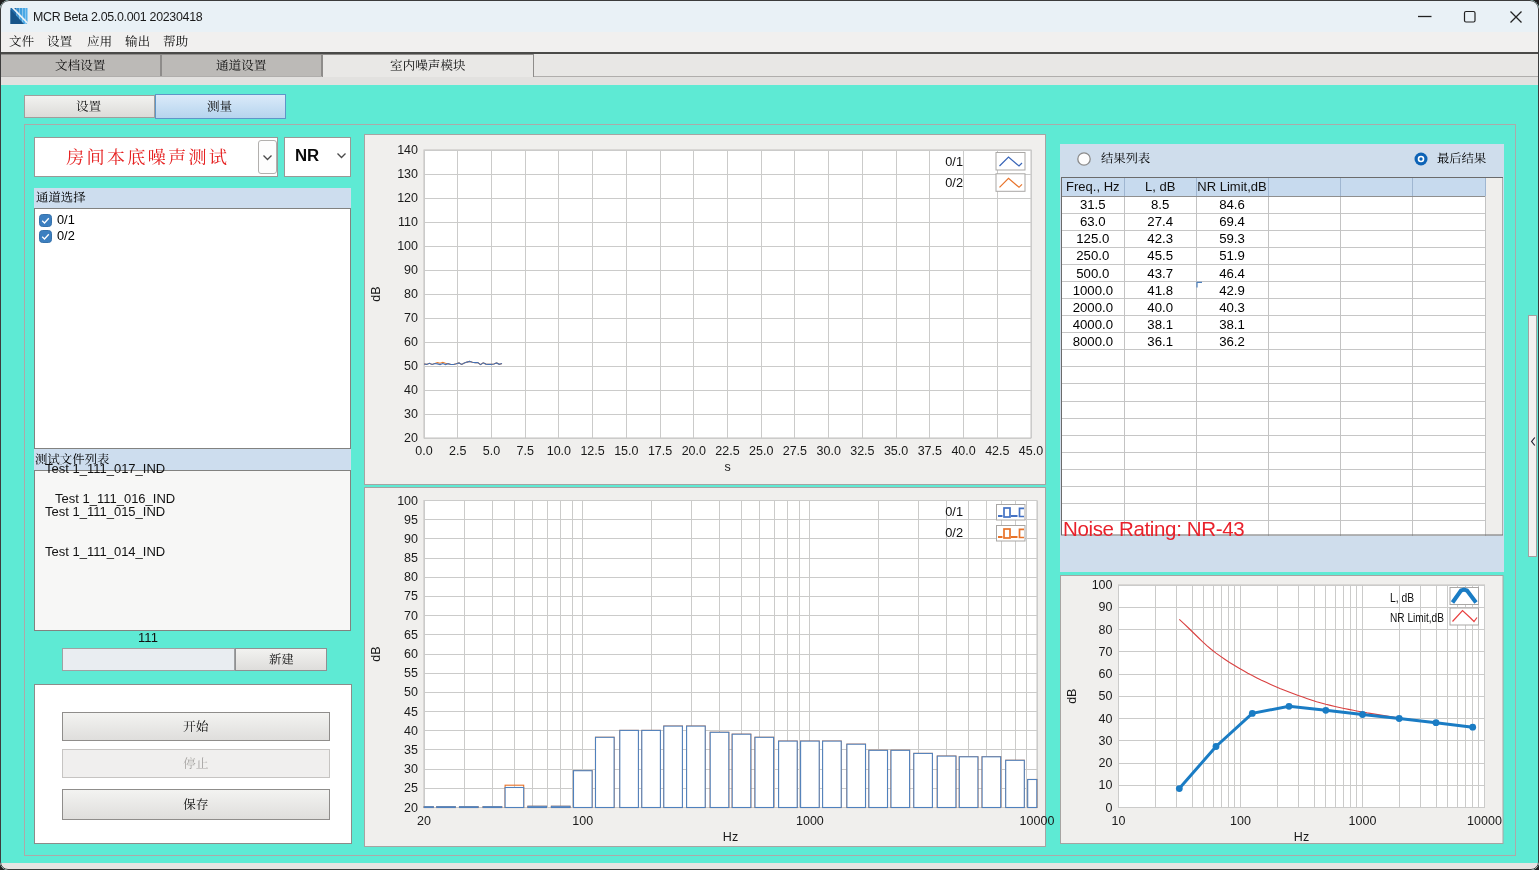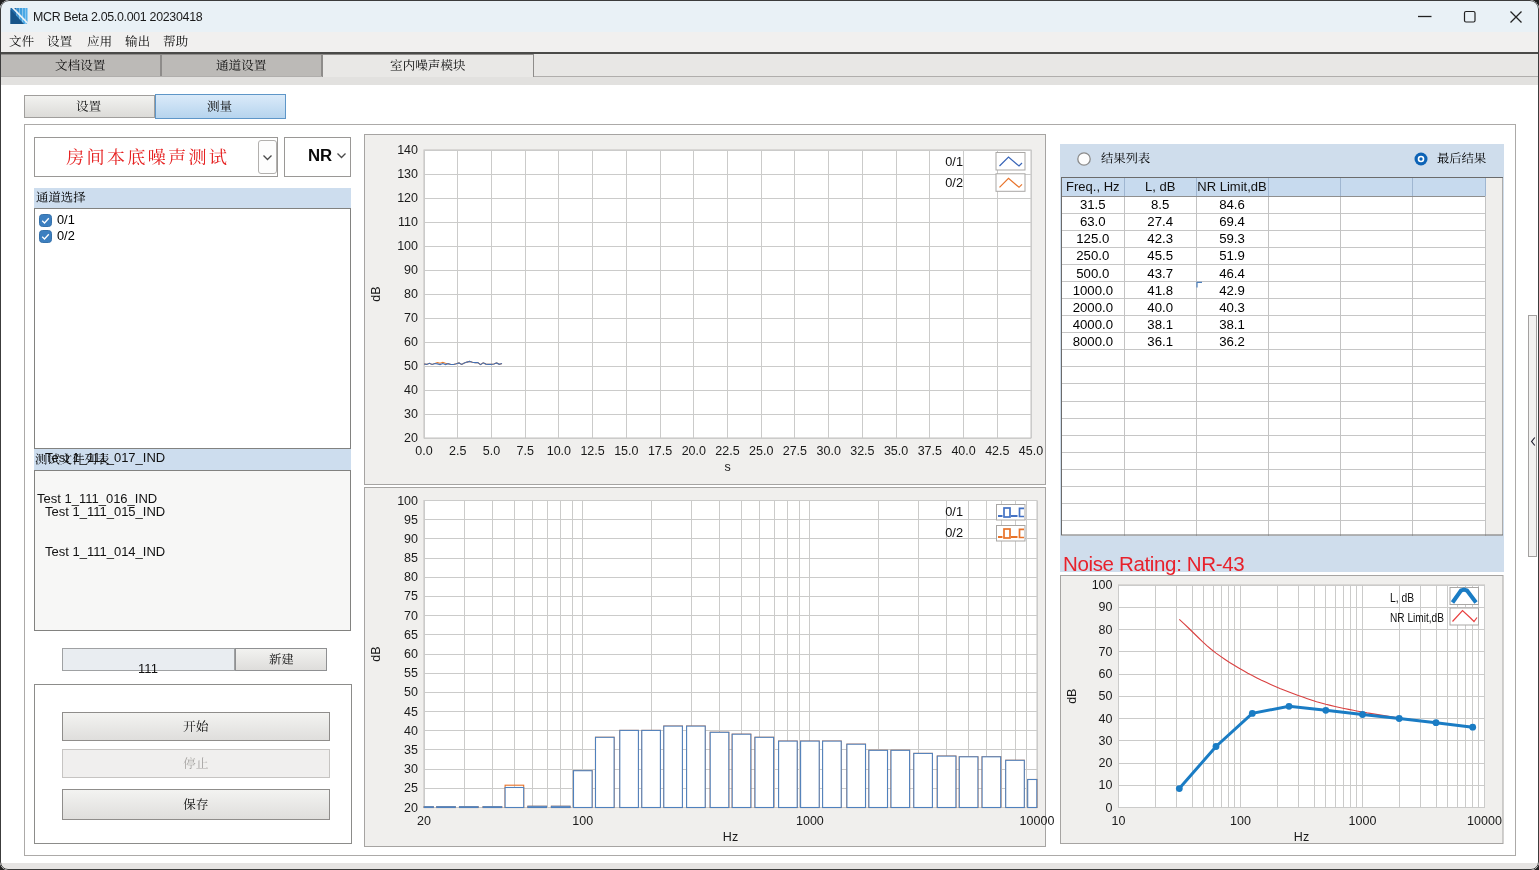--- a/index.html
+++ b/index.html
@@ -2,7 +2,7 @@
 <html><head><meta charset="utf-8"><style>
 html,body{margin:0;padding:0;background:#202020;}
 *{box-sizing:border-box;}
-.win{position:relative;width:1539px;height:870px;background:#ffffff;border-radius:9px 9px 8px 8px;overflow:hidden;font-family:"Liberation Sans",sans-serif;}
+.win{position:relative;width:1539px;height:870px;background:#5eead4;border-radius:9px 9px 8px 8px;overflow:hidden;font-family:"Liberation Sans",sans-serif;}
 </style></head><body>
 <div class="win">
 <div style="position:absolute;left:0px;top:0px;width:1539px;height:32px;background:#e9f1f6;"></div>

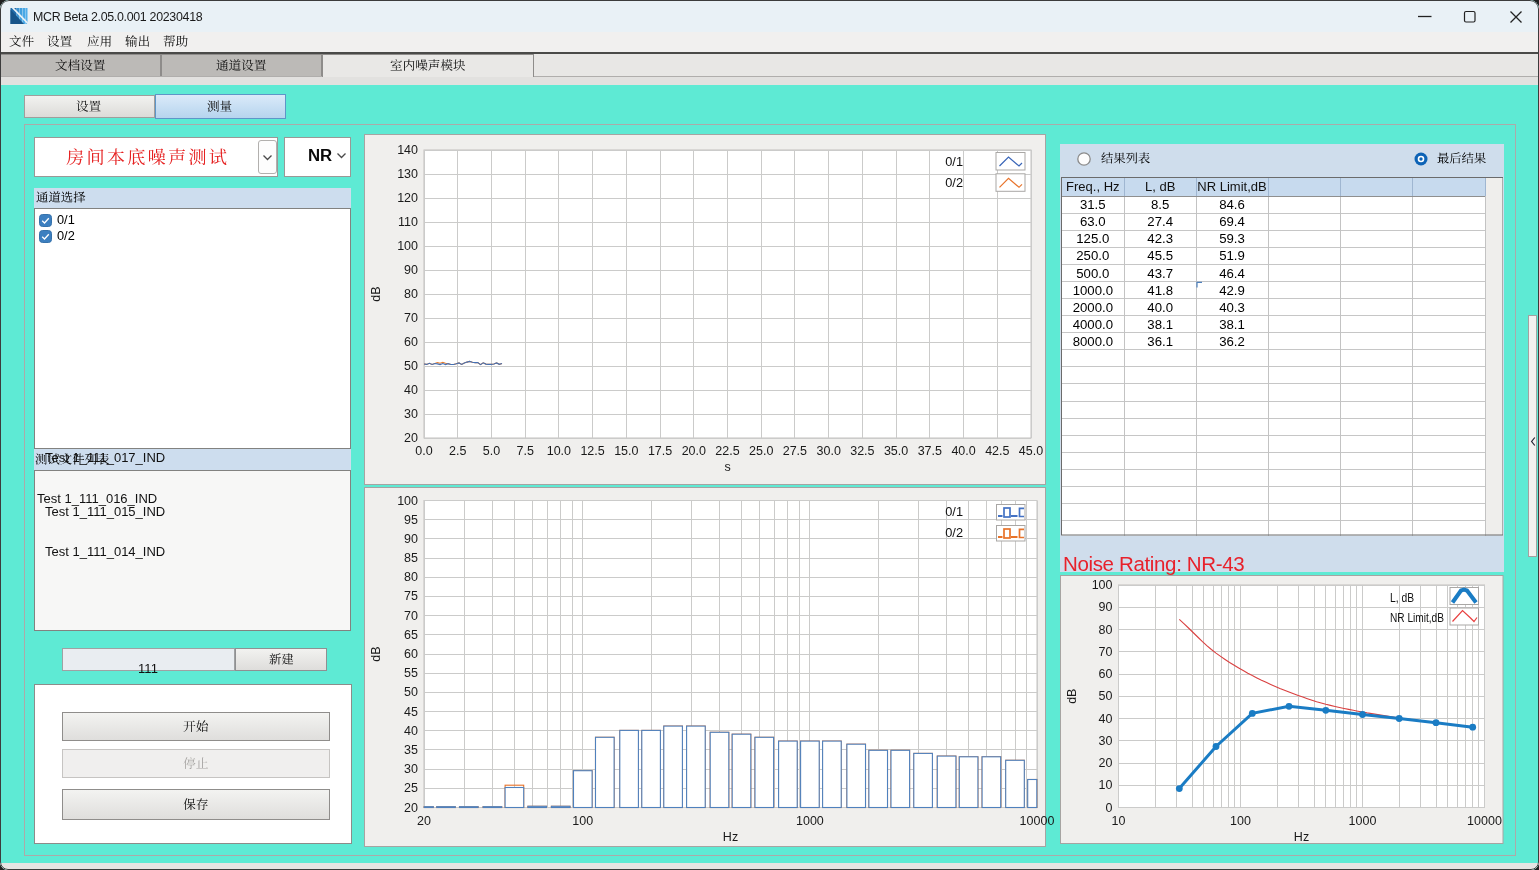--- a/index.html
+++ b/index.html
@@ -78,7 +78,7 @@
       <path d="M6.5 16.5 L10.5 20.5 L14.5 16.5" stroke="#4a4a4a" stroke-width="1.3" fill="none"></path>
     </svg>
 <div style="position:absolute;left:284px;top:137px;width:67px;height:40px;background:#fff;border:1px solid #9a9896;"></div>
-<div style="position:absolute;left:308px;top:145.5px;font:bold 16.8px 'Liberation Sans', sans-serif;color:#0a0a0a;white-space:nowrap">NR</div>
+<div style="position:absolute;left:295px;top:145.5px;font:bold 16.8px 'Liberation Sans', sans-serif;color:#0a0a0a;white-space:nowrap">NR</div>
 <svg style="position:absolute;left:331px;top:137px" width="20" height="40">
       <path d="M6.5 16.5 L10.5 20.5 L14.5 16.5" stroke="#4a4a4a" stroke-width="1.3" fill="none"></path>
     </svg>

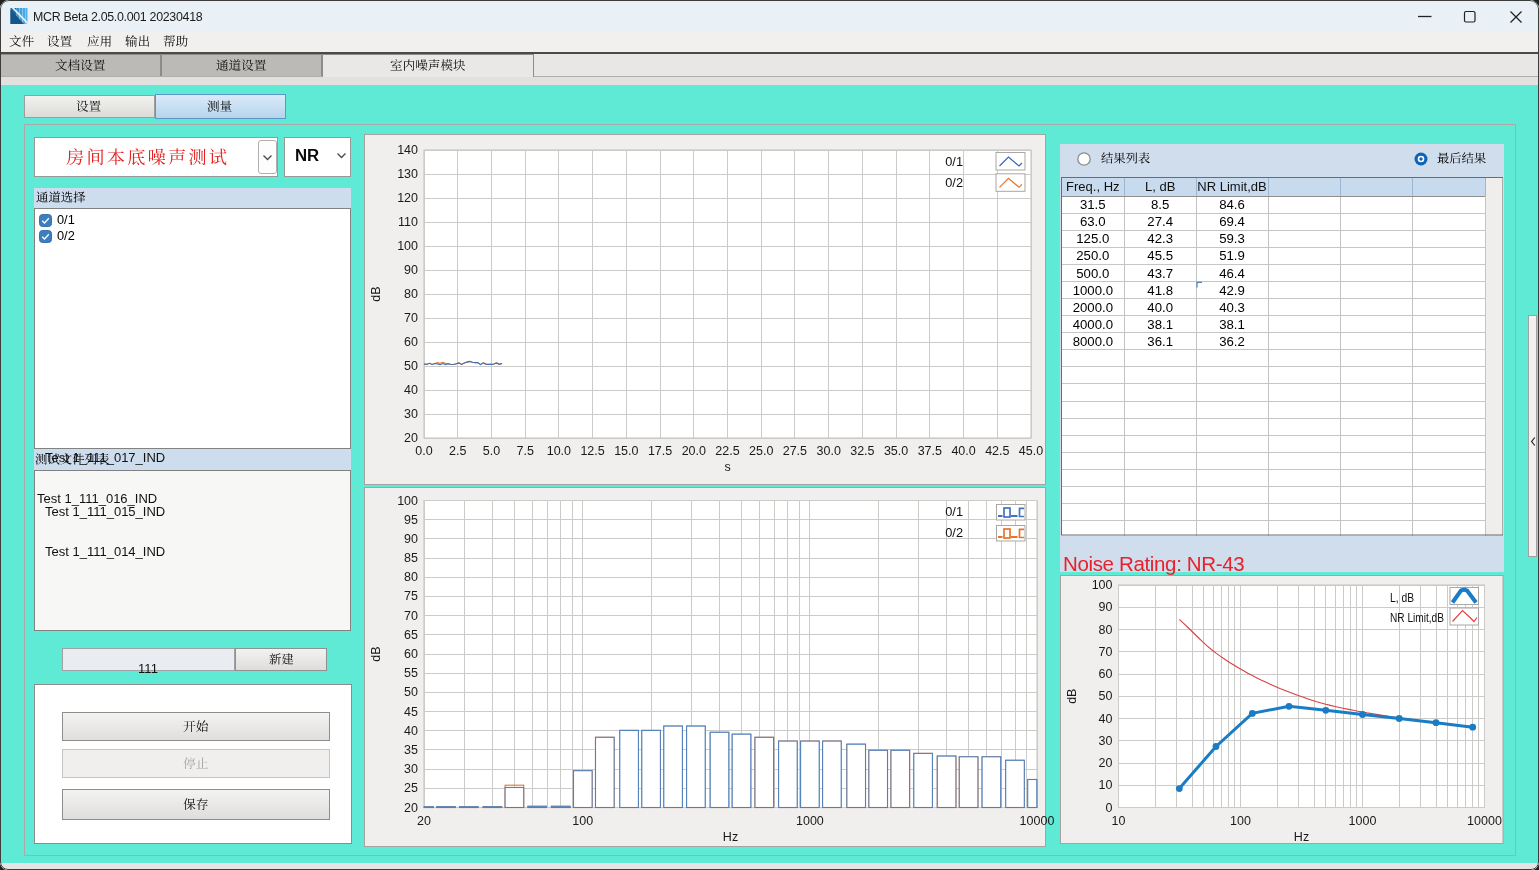--- a/index.html
+++ b/index.html
@@ -102,7 +102,7 @@
       <path d="M6.7 2.9Q6.7 3.0 6.6 3.1Q6.5 3.2 6.2 3.2Q6.2 4.5 6.2 5.7Q6.1 6.8 6.0 7.7Q5.9 8.6 5.5 9.3Q5.2 10.1 4.6 10.6Q4.0 11.2 3.0 11.7L2.9 11.4Q3.7 11.0 4.2 10.4Q4.7 9.8 5.0 9.1Q5.2 8.3 5.4 7.4Q5.5 6.5 5.5 5.3Q5.5 4.1 5.5 2.6ZM6.1 8.4Q6.8 8.7 7.3 9.0Q7.7 9.3 7.9 9.6Q8.2 9.9 8.2 10.2Q8.2 10.5 8.1 10.7Q8.1 10.8 7.9 10.9Q7.7 10.9 7.5 10.8Q7.4 10.4 7.2 10.0Q6.9 9.5 6.6 9.2Q6.3 8.8 6.0 8.5ZM3.9 0.8 4.7 1.2H7.2L7.6 0.7L8.5 1.4Q8.4 1.5 8.3 1.5Q8.2 1.6 8.0 1.6V7.7Q8.0 7.7 7.8 7.8Q7.6 7.9 7.4 7.9H7.3V1.5H4.6V8.0Q4.6 8.0 4.4 8.1Q4.3 8.2 4.0 8.2H3.9V1.2ZM11.8 0.6Q11.8 0.8 11.7 0.9Q11.5 0.9 11.3 1.0V10.5Q11.3 10.8 11.3 11.0Q11.2 11.3 10.9 11.4Q10.7 11.6 10.2 11.6Q10.2 11.5 10.1 11.3Q10.0 11.2 9.9 11.1Q9.8 11.0 9.6 10.9Q9.4 10.8 9.0 10.8V10.6Q9.0 10.6 9.2 10.6Q9.3 10.6 9.6 10.6Q9.8 10.6 10.0 10.6Q10.2 10.7 10.3 10.7Q10.5 10.7 10.5 10.6Q10.6 10.5 10.6 10.4V0.5ZM10.1 2.1Q10.0 2.2 10.0 2.3Q9.9 2.3 9.6 2.4V8.6Q9.6 8.7 9.5 8.7Q9.5 8.8 9.3 8.8Q9.2 8.9 9.1 8.9H8.9V1.9ZM1.2 8.1Q1.3 8.1 1.4 8.1Q1.4 8.1 1.5 7.9Q1.5 7.7 1.6 7.6Q1.6 7.5 1.7 7.2Q1.8 7.0 2.0 6.5Q2.2 5.9 2.5 5.0Q2.8 4.1 3.3 2.7L3.5 2.7Q3.4 3.2 3.3 3.8Q3.1 4.3 3.0 4.9Q2.8 5.5 2.7 6.0Q2.5 6.6 2.5 7.0Q2.4 7.4 2.3 7.6Q2.3 7.8 2.2 8.1Q2.2 8.4 2.2 8.6Q2.2 8.9 2.3 9.2Q2.4 9.5 2.4 9.9Q2.5 10.3 2.5 10.8Q2.5 11.2 2.3 11.4Q2.1 11.6 1.8 11.6Q1.6 11.6 1.5 11.5Q1.4 11.3 1.4 11.0Q1.5 10.4 1.5 9.9Q1.5 9.4 1.5 9.0Q1.4 8.7 1.3 8.6Q1.1 8.5 1.0 8.5Q0.9 8.4 0.7 8.4V8.1Q0.7 8.1 0.9 8.1Q1.1 8.1 1.2 8.1ZM0.6 3.2Q1.2 3.3 1.6 3.5Q1.9 3.8 2.1 4.0Q2.3 4.2 2.3 4.4Q2.3 4.6 2.2 4.8Q2.1 4.9 2.0 4.9Q1.8 5.0 1.6 4.8Q1.5 4.6 1.3 4.3Q1.1 4.0 0.9 3.7Q0.7 3.5 0.5 3.3ZM1.4 0.4Q2.1 0.5 2.5 0.7Q2.9 0.9 3.1 1.2Q3.3 1.4 3.3 1.6Q3.3 1.8 3.2 2.0Q3.2 2.1 3.0 2.2Q2.8 2.2 2.6 2.1Q2.5 1.8 2.3 1.5Q2.1 1.2 1.8 0.9Q1.5 0.7 1.3 0.5Z M22.2 0.7Q22.8 0.8 23.1 1.1Q23.4 1.3 23.6 1.6Q23.7 1.8 23.7 2.0Q23.7 2.2 23.6 2.3Q23.5 2.4 23.3 2.5Q23.1 2.5 23.0 2.3Q22.9 1.9 22.6 1.5Q22.4 1.0 22.1 0.7ZM16.1 9.9Q16.5 9.8 17.2 9.7Q17.9 9.5 18.8 9.2Q19.8 9.0 20.7 8.7L20.8 8.9Q20.1 9.2 19.1 9.6Q18.1 10.0 16.8 10.5Q16.8 10.8 16.6 10.8ZM18.8 5.6V9.5L18.1 9.8V5.6ZM21.8 0.5Q21.8 0.6 21.7 0.7Q21.6 0.8 21.4 0.8Q21.3 2.4 21.4 3.8Q21.4 5.3 21.6 6.5Q21.8 7.8 22.2 8.7Q22.6 9.7 23.3 10.2Q23.5 10.4 23.5 10.3Q23.6 10.3 23.7 10.2Q23.8 9.9 23.9 9.5Q24.0 9.1 24.1 8.8L24.3 8.8L24.1 10.7Q24.3 11.0 24.4 11.2Q24.4 11.4 24.3 11.5Q24.2 11.6 24.1 11.6Q23.9 11.6 23.7 11.5Q23.5 11.5 23.3 11.3Q23.1 11.2 22.9 11.0Q22.1 10.4 21.6 9.3Q21.1 8.2 20.9 6.9Q20.7 5.5 20.6 3.9Q20.5 2.2 20.5 0.4ZM23.4 2.5Q23.4 2.5 23.5 2.6Q23.6 2.7 23.8 2.8Q23.9 2.9 24.1 3.1Q24.3 3.2 24.4 3.4Q24.4 3.6 24.1 3.6H16.3L16.2 3.2H22.8ZM19.8 4.9Q19.8 4.9 19.9 5.0Q20.1 5.2 20.3 5.4Q20.5 5.5 20.7 5.7Q20.6 5.9 20.3 5.9H16.5L16.4 5.5H19.3ZM14.2 10.1Q14.4 10.0 14.8 9.7Q15.2 9.4 15.7 9.0Q16.3 8.6 16.8 8.2L16.9 8.3Q16.7 8.6 16.4 9.0Q16.0 9.4 15.6 9.9Q15.1 10.4 14.6 10.9ZM15.0 4.0 15.2 4.1V10.1L14.5 10.3L14.9 10.0Q15.0 10.3 14.9 10.5Q14.9 10.7 14.8 10.9Q14.6 11.0 14.5 11.0L14.0 10.1Q14.3 9.9 14.4 9.8Q14.5 9.7 14.5 9.5V4.0ZM14.5 3.6 14.9 3.2 15.7 3.9Q15.6 3.9 15.5 4.0Q15.4 4.1 15.1 4.1L15.2 4.0V4.6H14.5V3.6ZM13.7 0.3Q14.4 0.6 14.8 1.0Q15.2 1.3 15.4 1.6Q15.6 1.9 15.7 2.2Q15.7 2.4 15.6 2.6Q15.5 2.8 15.3 2.8Q15.2 2.8 15.0 2.7Q14.9 2.3 14.6 1.9Q14.4 1.5 14.1 1.1Q13.8 0.7 13.6 0.4ZM15.0 3.6V4.0H13.0L12.9 3.6Z M29.9 0.3Q30.6 0.5 31.1 0.8Q31.5 1.1 31.8 1.4Q32.0 1.7 32.0 2.0Q32.1 2.3 32.0 2.4Q31.9 2.6 31.7 2.7Q31.6 2.7 31.3 2.6Q31.2 2.2 31.0 1.8Q30.7 1.4 30.4 1.0Q30.0 0.7 29.7 0.4ZM34.6 3.1Q34.2 4.7 33.5 6.0Q32.7 7.4 31.6 8.4Q30.5 9.5 29.0 10.3Q27.4 11.1 25.4 11.7L25.3 11.5Q27.7 10.7 29.4 9.4Q31.1 8.2 32.1 6.6Q33.1 5.0 33.5 3.1ZM35.5 2.2Q35.5 2.2 35.6 2.3Q35.7 2.4 35.9 2.5Q36.1 2.7 36.3 2.8Q36.5 3.0 36.7 3.1Q36.6 3.3 36.3 3.3H25.5L25.4 3.0H34.9ZM28.1 3.1Q28.6 4.7 29.4 5.9Q30.1 7.2 31.3 8.1Q32.4 9.1 33.8 9.8Q35.2 10.4 36.8 10.8L36.8 10.9Q36.5 11.0 36.2 11.1Q36.0 11.3 35.8 11.6Q34.3 11.2 33.0 10.4Q31.7 9.7 30.7 8.7Q29.7 7.6 29.0 6.3Q28.3 4.9 27.9 3.2Z M40.8 6.5H47.5L48.1 5.8Q48.1 5.8 48.2 5.9Q48.3 6.0 48.5 6.1Q48.7 6.2 48.9 6.4Q49.1 6.6 49.2 6.7Q49.2 6.9 48.9 6.9H40.9ZM42.4 0.9 43.7 1.3Q43.7 1.4 43.6 1.5Q43.5 1.6 43.3 1.6Q42.9 2.9 42.3 4.0Q41.6 5.1 40.9 5.9L40.7 5.8Q41.1 5.2 41.4 4.4Q41.8 3.6 42.0 2.8Q42.3 1.9 42.4 0.9ZM44.6 0.4 45.8 0.6Q45.8 0.7 45.7 0.8Q45.6 0.9 45.4 0.9V11.3Q45.4 11.4 45.3 11.4Q45.2 11.5 45.0 11.6Q44.9 11.6 44.7 11.6H44.6ZM42.2 3.1H47.2L47.8 2.4Q47.8 2.4 47.9 2.5Q48.0 2.6 48.2 2.7Q48.3 2.9 48.5 3.0Q48.7 3.2 48.8 3.3Q48.8 3.5 48.5 3.5H42.2ZM39.3 3.9 39.7 3.4 40.5 3.7Q40.5 3.8 40.4 3.9Q40.3 3.9 40.2 4.0V11.4Q40.1 11.4 40.0 11.4Q39.9 11.5 39.8 11.6Q39.6 11.6 39.5 11.6H39.3ZM40.4 0.3 41.6 0.7Q41.6 0.8 41.5 0.9Q41.4 1.0 41.2 0.9Q40.7 2.1 40.2 3.1Q39.7 4.1 39.1 5.0Q38.5 5.9 37.8 6.6L37.6 6.5Q38.1 5.7 38.7 4.7Q39.2 3.7 39.6 2.6Q40.1 1.4 40.4 0.3Z M50.2 1.3H55.4L56.0 0.5Q56.0 0.5 56.1 0.6Q56.2 0.7 56.4 0.9Q56.6 1.0 56.8 1.2Q56.9 1.3 57.1 1.5Q57.0 1.7 56.8 1.7H50.3ZM52.6 3.7H55.7V4.1H52.4ZM52.8 1.3H53.9Q53.6 2.5 53.0 3.6Q52.5 4.8 51.8 5.8Q51.0 6.8 50.1 7.6L50.0 7.5Q50.7 6.6 51.3 5.6Q51.8 4.6 52.2 3.5Q52.6 2.4 52.8 1.3ZM51.8 5.3Q52.5 5.5 53.0 5.8Q53.4 6.1 53.6 6.3Q53.8 6.6 53.9 6.8Q53.9 7.1 53.8 7.2Q53.7 7.4 53.6 7.4Q53.4 7.5 53.2 7.3Q53.1 7.0 52.9 6.7Q52.6 6.3 52.3 6.0Q52.0 5.7 51.7 5.4ZM57.5 1.3 58.7 1.5Q58.7 1.6 58.6 1.7Q58.5 1.7 58.3 1.8V8.8Q58.3 8.8 58.2 8.9Q58.1 9.0 58.0 9.0Q57.8 9.1 57.7 9.1H57.5ZM60.0 0.6 61.3 0.7Q61.2 0.8 61.1 0.9Q61.0 1.0 60.8 1.0V10.4Q60.8 10.7 60.7 11.0Q60.6 11.3 60.3 11.4Q60.1 11.6 59.5 11.6Q59.4 11.4 59.4 11.3Q59.3 11.1 59.2 11.0Q59.0 10.9 58.7 10.8Q58.5 10.8 58.0 10.7V10.5Q58.0 10.5 58.2 10.5Q58.4 10.6 58.7 10.6Q59.0 10.6 59.3 10.6Q59.6 10.6 59.7 10.6Q59.9 10.6 59.9 10.6Q60.0 10.5 60.0 10.3ZM55.5 3.7H55.4L55.9 3.2L56.8 4.0Q56.7 4.1 56.6 4.1Q56.5 4.2 56.3 4.2Q56.0 5.4 55.5 6.5Q55.0 7.6 54.4 8.5Q53.7 9.5 52.7 10.3Q51.7 11.1 50.4 11.7L50.3 11.5Q51.8 10.7 52.8 9.5Q53.8 8.3 54.5 6.8Q55.2 5.3 55.5 3.7Z M66.5 7.0V7.9H65.7V7.4ZM65.5 10.8Q65.9 10.7 66.5 10.5Q67.2 10.3 68.0 10.0Q68.8 9.8 69.6 9.5L69.7 9.7Q69.1 10.0 68.0 10.5Q67.0 11.0 65.9 11.6ZM66.3 7.6 66.5 7.7V10.8L65.7 11.1L66.0 10.7Q66.1 11.0 66.1 11.2Q66.1 11.4 66.0 11.6Q65.9 11.7 65.9 11.8L65.2 10.9Q65.5 10.7 65.6 10.6Q65.7 10.5 65.7 10.3V7.6ZM68.7 5.4Q69.1 6.8 69.8 7.8Q70.6 8.8 71.7 9.4Q72.8 10.0 74.0 10.4L74.0 10.5Q73.7 10.6 73.5 10.8Q73.3 11.0 73.2 11.3Q71.5 10.7 70.2 9.2Q69.0 7.8 68.4 5.5ZM73.4 6.7Q73.4 6.8 73.3 6.8Q73.2 6.9 73.0 6.8Q72.6 7.1 72.2 7.4Q71.7 7.7 71.2 8.0Q70.7 8.2 70.1 8.5L70.0 8.3Q70.4 8.0 70.9 7.6Q71.3 7.2 71.7 6.7Q72.1 6.3 72.3 6.0ZM68.4 5.5Q67.7 6.3 66.9 7.0Q66.0 7.7 64.9 8.3Q63.8 8.8 62.6 9.2L62.5 9.0Q63.5 8.6 64.4 8.0Q65.3 7.4 66.1 6.7Q66.8 6.0 67.3 5.3H68.4ZM71.8 2.8Q71.8 2.8 71.9 2.8Q72.0 2.9 72.1 3.1Q72.3 3.2 72.4 3.3Q72.6 3.5 72.8 3.6Q72.7 3.8 72.4 3.8H64.0L63.9 3.5H71.2ZM72.7 4.5Q72.7 4.5 72.8 4.6Q72.9 4.7 73.1 4.8Q73.3 4.9 73.4 5.1Q73.6 5.3 73.8 5.4Q73.7 5.6 73.4 5.6H62.8L62.7 5.2H72.1ZM72.3 1.0Q72.3 1.0 72.4 1.1Q72.5 1.2 72.7 1.3Q72.8 1.4 73.0 1.6Q73.2 1.8 73.4 1.9Q73.3 2.1 73.0 2.1H63.5L63.4 1.7H71.7ZM69.1 0.4Q69.1 0.5 68.9 0.6Q68.8 0.7 68.6 0.7V5.5H67.8V0.2Z" fill="#000"></path>
     </svg>
 <div style="position:absolute;left:33.5px;top:470px;width:317.5px;height:160.5px;background:#f7f7f6;border:1px solid #828280;"></div>
-<div style="position:absolute;left:45px;top:450px;font:13px 'Liberation Sans', sans-serif;color:#111;white-space:nowrap">Test 1_111_017_IND</div>
+<div style="position:absolute;left:45px;top:461px;font:13px 'Liberation Sans', sans-serif;color:#111;white-space:nowrap">Test 1_111_017_IND</div>
 <div style="position:absolute;left:37px;top:491.2px;font:13px 'Liberation Sans', sans-serif;color:#111;white-space:nowrap">Test 1_111_016_IND</div>
 <div style="position:absolute;left:45px;top:504px;font:13px 'Liberation Sans', sans-serif;color:#111;white-space:nowrap">Test 1_111_015_IND</div>
 <div style="position:absolute;left:45px;top:544px;font:13px 'Liberation Sans', sans-serif;color:#111;white-space:nowrap">Test 1_111_014_IND</div>

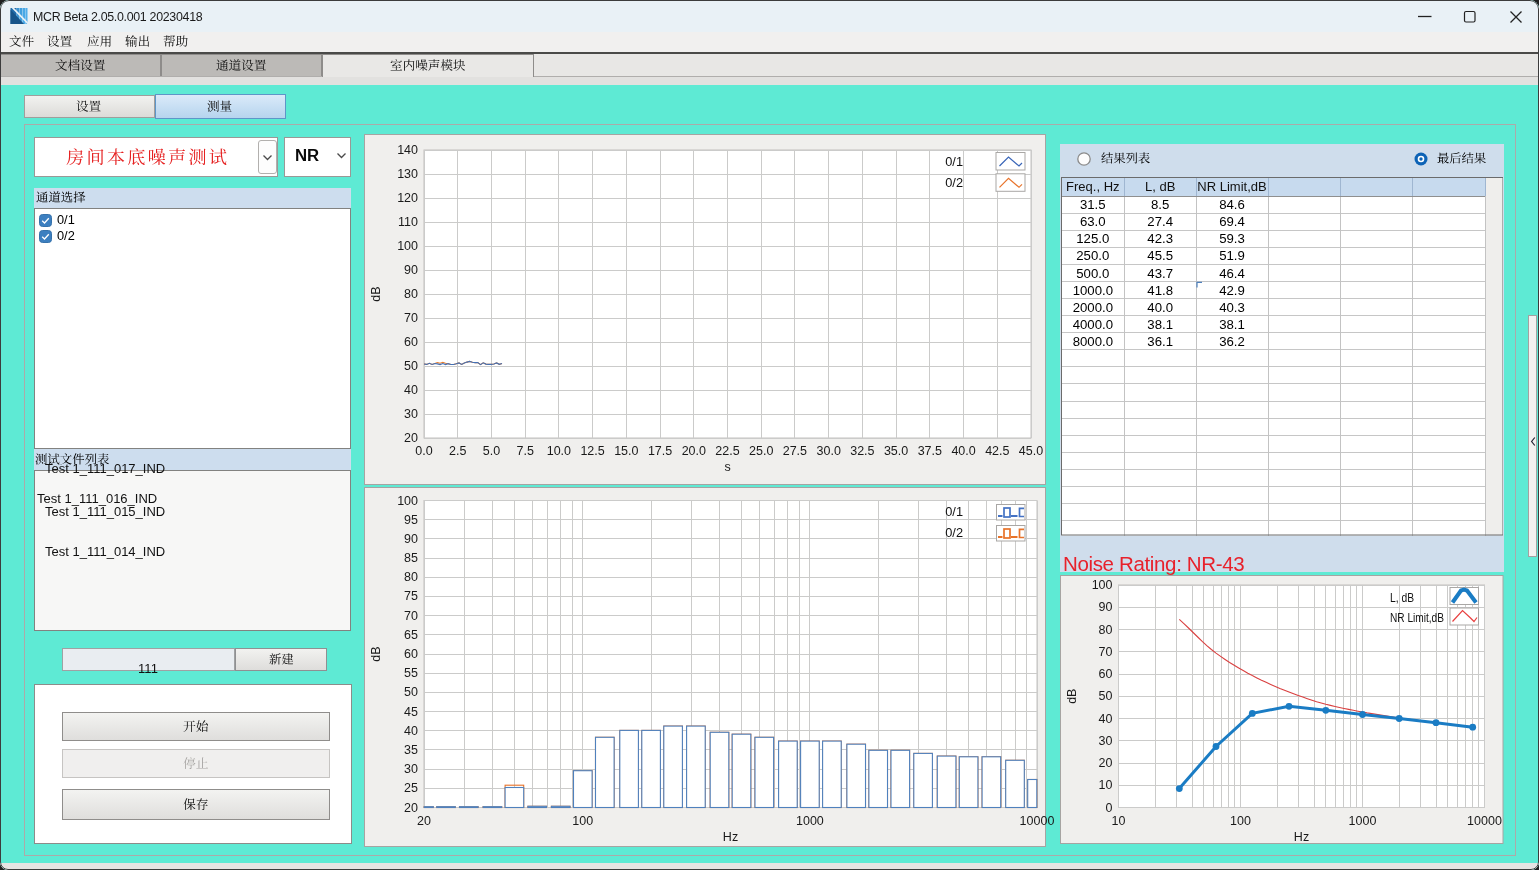--- a/index.html
+++ b/index.html
@@ -103,7 +103,7 @@
     </svg>
 <div style="position:absolute;left:33.5px;top:470px;width:317.5px;height:160.5px;background:#f7f7f6;border:1px solid #828280;"></div>
 <div style="position:absolute;left:45px;top:461px;font:13px 'Liberation Sans', sans-serif;color:#111;white-space:nowrap">Test 1_111_017_IND</div>
-<div style="position:absolute;left:37px;top:491.2px;font:13px 'Liberation Sans', sans-serif;color:#111;white-space:nowrap">Test 1_111_016_IND</div>
+<div style="position:absolute;left:55px;top:491.2px;font:13px 'Liberation Sans', sans-serif;color:#111;white-space:nowrap">Test 1_111_016_IND</div>
 <div style="position:absolute;left:45px;top:504px;font:13px 'Liberation Sans', sans-serif;color:#111;white-space:nowrap">Test 1_111_015_IND</div>
 <div style="position:absolute;left:45px;top:544px;font:13px 'Liberation Sans', sans-serif;color:#111;white-space:nowrap">Test 1_111_014_IND</div>
 <div style="position:absolute;left:61.5px;top:648px;width:173.5px;height:23px;background:#e9edf1;border:1px solid #9fa1a3;"></div>

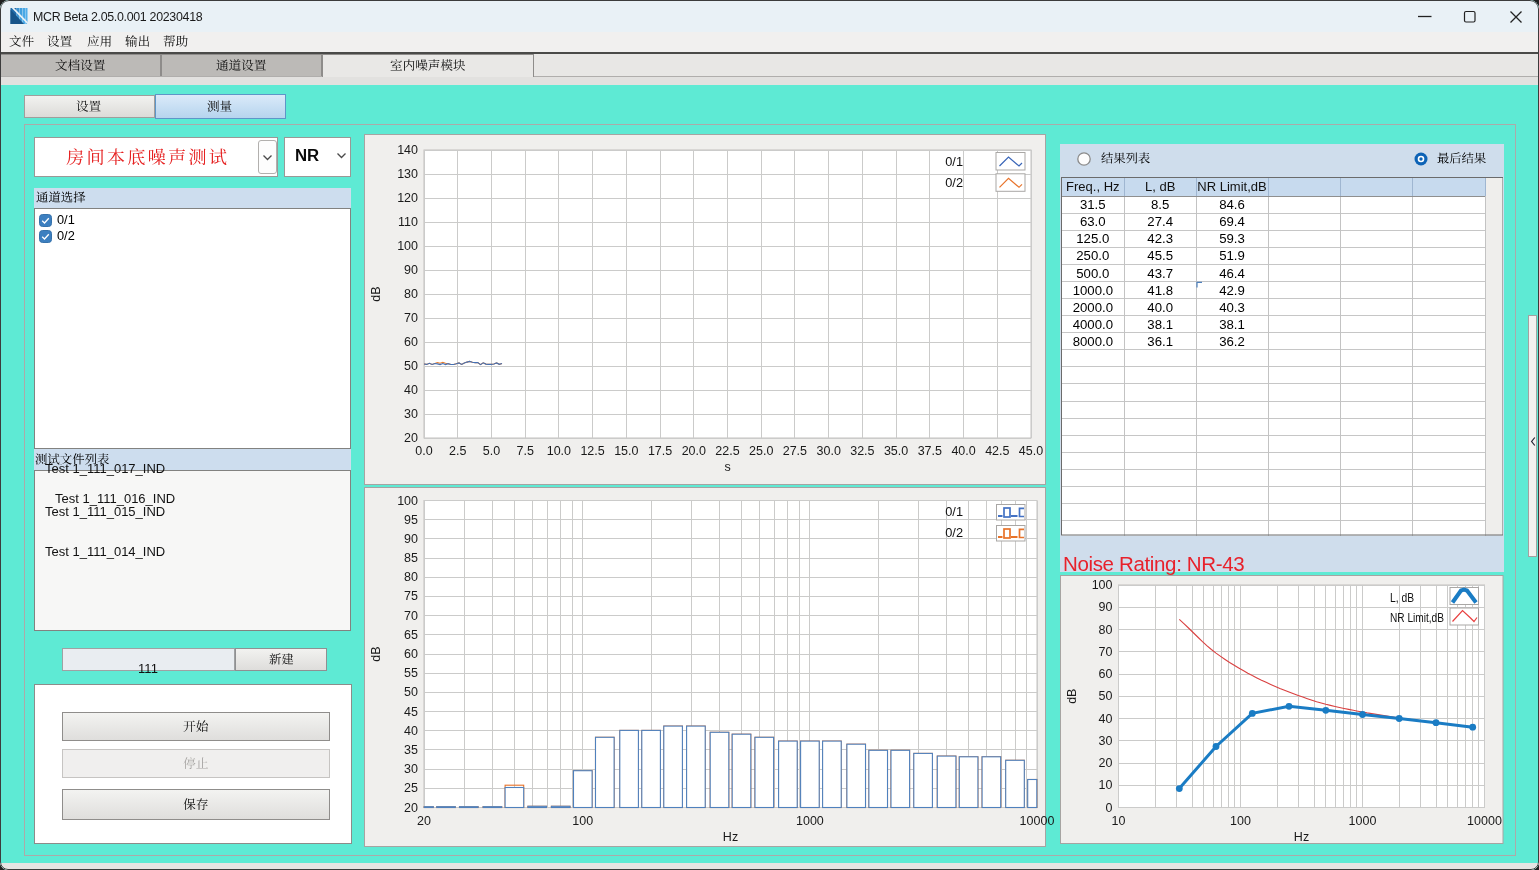--- a/index.html
+++ b/index.html
@@ -441,7 +441,7 @@
       <path d="M136.0 110.39999999999999 L136.0 105.39999999999999 L141.0 105.39999999999999" fill="none" stroke="#4f81bd" stroke-width="1.2"></path>
       <rect x="0.5" y="0.5" width="441.5" height="357.5" fill="none" stroke="#6b6b6b"></rect>
     </svg>
-<div style="position:absolute;left:1063px;top:552px;font:20.5px 'Liberation Sans', sans-serif;letter-spacing:-0.35px;color:#e8212b;white-space:nowrap">Noise Rating: NR-43</div>
+<div style="position:absolute;left:1063px;top:517px;font:20.5px 'Liberation Sans', sans-serif;letter-spacing:-0.35px;color:#e8212b;white-space:nowrap">Noise Rating: NR-43</div>
 <svg style="position:absolute;left:1060px;top:575px;overflow:visible" width="443.5" height="269" viewBox="0 0 443.5 269" font-family="Liberation Sans, sans-serif">
       <rect x="0.5" y="0.5" width="442.5" height="268" fill="#f0efed" stroke="#a6a4a2"></rect>
       <rect x="58.5" y="10" width="366.0" height="222.5" fill="#ffffff" stroke="#c2c0be"></rect>

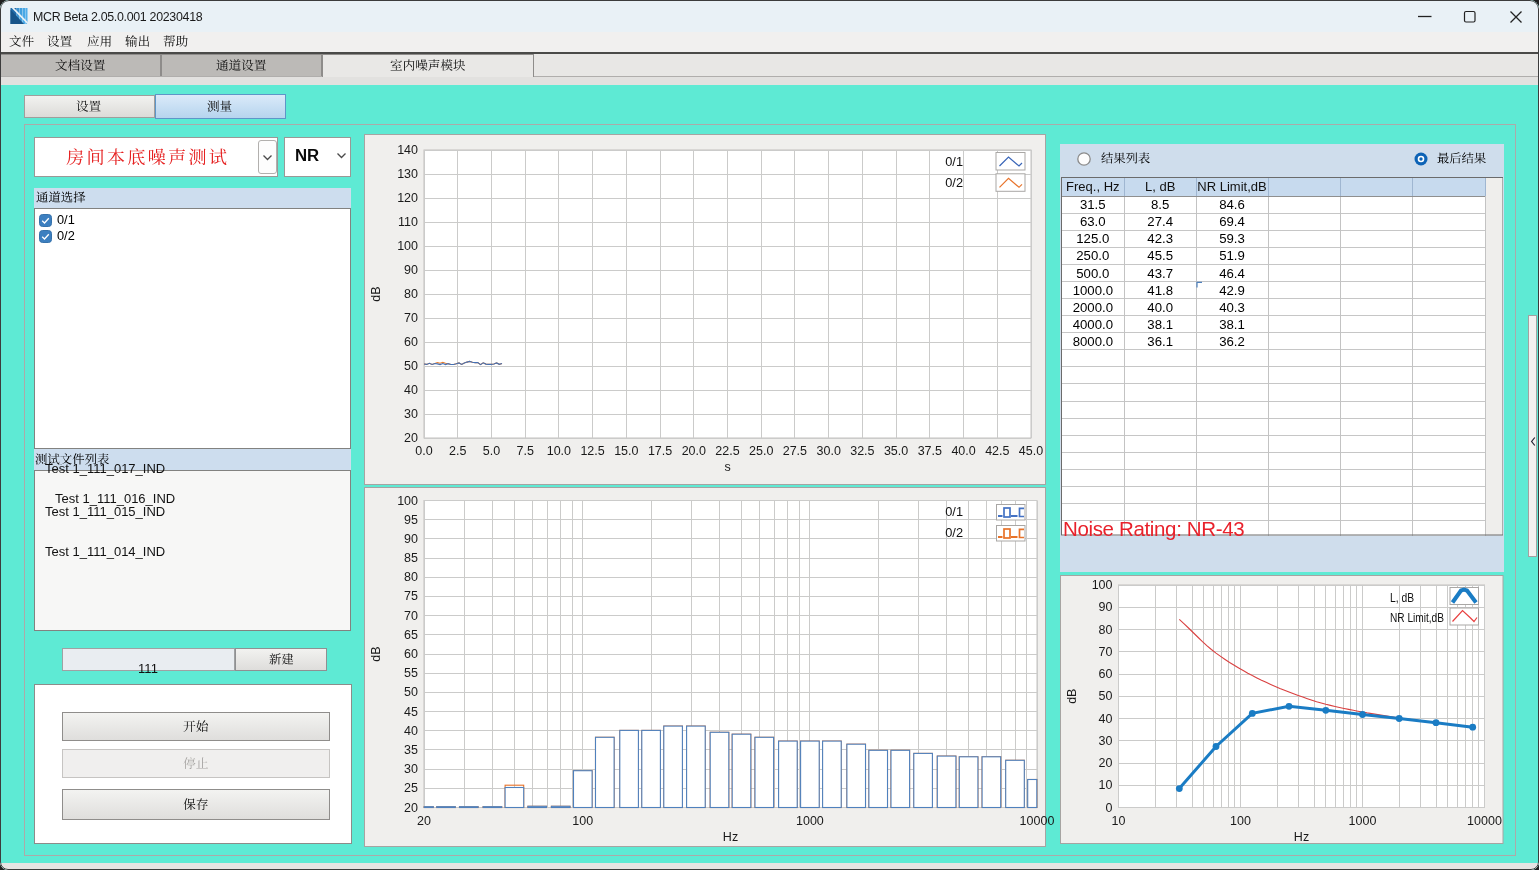--- a/index.html
+++ b/index.html
@@ -107,7 +107,7 @@
 <div style="position:absolute;left:45px;top:504px;font:13px 'Liberation Sans', sans-serif;color:#111;white-space:nowrap">Test 1_111_015_IND</div>
 <div style="position:absolute;left:45px;top:544px;font:13px 'Liberation Sans', sans-serif;color:#111;white-space:nowrap">Test 1_111_014_IND</div>
 <div style="position:absolute;left:61.5px;top:648px;width:173.5px;height:23px;background:#e9edf1;border:1px solid #9fa1a3;"></div>
-<div style="position:absolute;left:118.0px;top:661px;width:60px;text-align:center;font:13px 'Liberation Sans', sans-serif;color:#111;white-space:nowrap">111</div>
+<div style="position:absolute;left:118.0px;top:630px;width:60px;text-align:center;font:13px 'Liberation Sans', sans-serif;color:#111;white-space:nowrap">111</div>
 <div style="position:absolute;left:235px;top:648px;width:91.5px;height:23px;background:linear-gradient(#f2f2f0,#dedddb);border:1px solid #8f9092;"></div>
 <svg style="position:absolute;left:268.6px;top:653.4px" width="24.8" height="14.3" viewBox="0 0 24.8 14.3">
       <path d="M3.0 7.9Q2.9 7.9 2.8 8.0Q2.7 8.0 2.5 8.0Q2.3 8.4 2.0 8.9Q1.8 9.4 1.4 9.9Q1.0 10.4 0.6 10.8L0.5 10.6Q0.8 10.2 1.0 9.6Q1.3 9.0 1.5 8.4Q1.7 7.8 1.8 7.4ZM2.6 0.2Q3.2 0.4 3.5 0.6Q3.9 0.8 4.0 1.0Q4.1 1.3 4.1 1.5Q4.1 1.7 4.0 1.8Q3.9 1.9 3.8 1.9Q3.6 1.9 3.4 1.8Q3.3 1.4 3.0 1.0Q2.8 0.6 2.5 0.3ZM3.9 10.5Q3.9 10.8 3.8 11.0Q3.7 11.3 3.5 11.4Q3.2 11.6 2.7 11.6Q2.7 11.5 2.7 11.3Q2.7 11.2 2.6 11.1Q2.4 11.0 2.2 10.9Q2.0 10.8 1.7 10.8V10.6Q1.7 10.6 1.9 10.6Q2.0 10.6 2.2 10.6Q2.4 10.7 2.6 10.7Q2.8 10.7 2.8 10.7Q3.0 10.7 3.0 10.6Q3.1 10.6 3.1 10.4V4.8H3.9ZM10.3 11.4Q10.3 11.4 10.1 11.5Q10.0 11.6 9.6 11.6H9.5V4.6H10.3ZM11.7 1.1Q11.6 1.2 11.5 1.2Q11.3 1.2 11.1 1.1Q10.6 1.3 10.0 1.4Q9.4 1.6 8.7 1.7Q8.0 1.9 7.4 2.0L7.3 1.8Q7.9 1.6 8.5 1.3Q9.2 1.1 9.8 0.8Q10.4 0.5 10.7 0.3ZM8.0 1.6Q7.9 1.7 7.7 1.8V5.3Q7.7 6.1 7.6 7.0Q7.5 7.9 7.3 8.7Q7.0 9.5 6.5 10.3Q6.0 11.0 5.1 11.6L4.9 11.5Q5.8 10.6 6.2 9.6Q6.6 8.6 6.8 7.6Q6.9 6.5 6.9 5.3V1.3ZM10.9 3.8Q10.9 3.8 11.1 3.9Q11.2 4.0 11.3 4.1Q11.5 4.3 11.7 4.4Q11.9 4.6 12.0 4.8Q12.0 4.8 11.9 4.9Q11.8 4.9 11.7 4.9H7.3V4.6H10.4ZM5.9 2.8Q5.8 2.9 5.7 3.0Q5.6 3.1 5.4 3.1Q5.2 3.5 4.9 4.0Q4.6 4.5 4.2 4.9H4.0Q4.1 4.6 4.2 4.2Q4.4 3.7 4.5 3.3Q4.6 2.8 4.6 2.5ZM1.7 2.4Q2.2 2.7 2.5 3.0Q2.7 3.4 2.8 3.6Q2.9 3.9 2.9 4.2Q2.9 4.4 2.8 4.5Q2.6 4.6 2.5 4.6Q2.3 4.6 2.2 4.5Q2.2 4.0 2.0 3.4Q1.8 2.9 1.6 2.5ZM4.3 7.5Q4.9 7.8 5.2 8.1Q5.5 8.4 5.7 8.7Q5.8 9.0 5.8 9.3Q5.8 9.5 5.7 9.7Q5.5 9.8 5.4 9.8Q5.2 9.9 5.0 9.7Q5.0 9.3 4.9 8.9Q4.8 8.6 4.6 8.2Q4.4 7.9 4.2 7.6ZM5.7 4.0Q5.7 4.0 5.9 4.2Q6.0 4.3 6.3 4.5Q6.5 4.7 6.7 4.9Q6.7 5.1 6.4 5.1H0.6L0.5 4.7H5.1ZM5.5 5.9Q5.5 5.9 5.7 6.1Q5.8 6.2 6.1 6.4Q6.3 6.6 6.5 6.8Q6.4 7.0 6.1 7.0H0.9L0.8 6.6H5.0ZM5.5 1.3Q5.5 1.3 5.7 1.5Q5.9 1.6 6.1 1.8Q6.3 2.0 6.5 2.2Q6.5 2.4 6.2 2.4H0.8L0.7 2.0H5.0Z M21.9 1.6 22.4 1.1 23.3 1.9Q23.3 1.9 23.1 2.0Q23.0 2.1 22.8 2.1V5.4Q22.8 5.4 22.7 5.5Q22.6 5.5 22.4 5.6Q22.3 5.6 22.1 5.6H22.0V1.6ZM20.7 0.4Q20.6 0.5 20.5 0.6Q20.5 0.7 20.2 0.8V9.9Q20.2 10.0 20.1 10.0Q20.0 10.1 19.9 10.1Q19.7 10.2 19.6 10.2H19.4V0.3ZM22.4 5.9Q22.4 5.9 22.5 5.9Q22.6 6.0 22.8 6.1Q23.0 6.3 23.1 6.4Q23.3 6.6 23.4 6.7Q23.4 6.9 23.1 6.9H17.0L16.9 6.5H21.9ZM23.1 7.5Q23.1 7.5 23.2 7.6Q23.3 7.6 23.4 7.8Q23.6 7.9 23.8 8.1Q24.0 8.2 24.1 8.4Q24.1 8.5 24.0 8.5Q24.0 8.6 23.8 8.6H16.4L16.3 8.2H22.5ZM23.6 2.5Q23.6 2.5 23.7 2.7Q23.9 2.8 24.1 3.0Q24.3 3.2 24.5 3.4Q24.4 3.6 24.1 3.6H16.2L16.1 3.2H23.1ZM22.4 4.9V5.3H17.2L17.1 4.9ZM22.4 1.6V2.0H17.2L17.1 1.6ZM16.1 1.8Q15.9 2.1 15.7 2.6Q15.5 3.0 15.2 3.5Q15.0 4.0 14.7 4.5Q14.5 5.0 14.3 5.4H14.4L14.0 5.7L13.3 5.0Q13.4 5.0 13.6 4.9Q13.7 4.8 13.9 4.8L13.5 5.1Q13.7 4.8 14.0 4.3Q14.2 3.8 14.5 3.3Q14.8 2.8 15.0 2.3Q15.2 1.8 15.4 1.4ZM15.2 1.4 15.7 0.9 16.6 1.8Q16.5 1.9 16.4 1.9Q16.2 2.0 15.9 2.0Q15.7 2.0 15.5 2.0L15.4 1.4ZM13.5 6.3Q14.0 7.6 14.6 8.5Q15.3 9.3 16.2 9.8Q17.1 10.2 18.4 10.4Q19.6 10.5 21.2 10.5Q21.5 10.5 21.9 10.5Q22.3 10.5 22.7 10.5Q23.2 10.5 23.6 10.5Q24.0 10.5 24.3 10.5V10.7Q24.0 10.7 23.9 10.9Q23.8 11.1 23.7 11.3Q23.4 11.3 23.0 11.3Q22.5 11.3 22.0 11.3Q21.5 11.3 21.1 11.3Q19.5 11.3 18.2 11.1Q17.0 10.9 16.0 10.4Q15.1 9.9 14.4 8.9Q13.8 7.9 13.3 6.4ZM15.7 5.0 16.1 4.5 17.0 5.3Q16.9 5.4 16.5 5.4Q16.4 6.4 16.2 7.2Q15.9 8.1 15.5 8.9Q15.1 9.7 14.5 10.4Q13.8 11.1 12.9 11.6L12.8 11.4Q13.8 10.7 14.4 9.7Q15.0 8.6 15.4 7.5Q15.7 6.3 15.8 5.0ZM16.2 5.0V5.4H13.8L14.0 5.0ZM15.7 1.4V1.8H13.0L12.9 1.4Z" fill="#111"></path>

